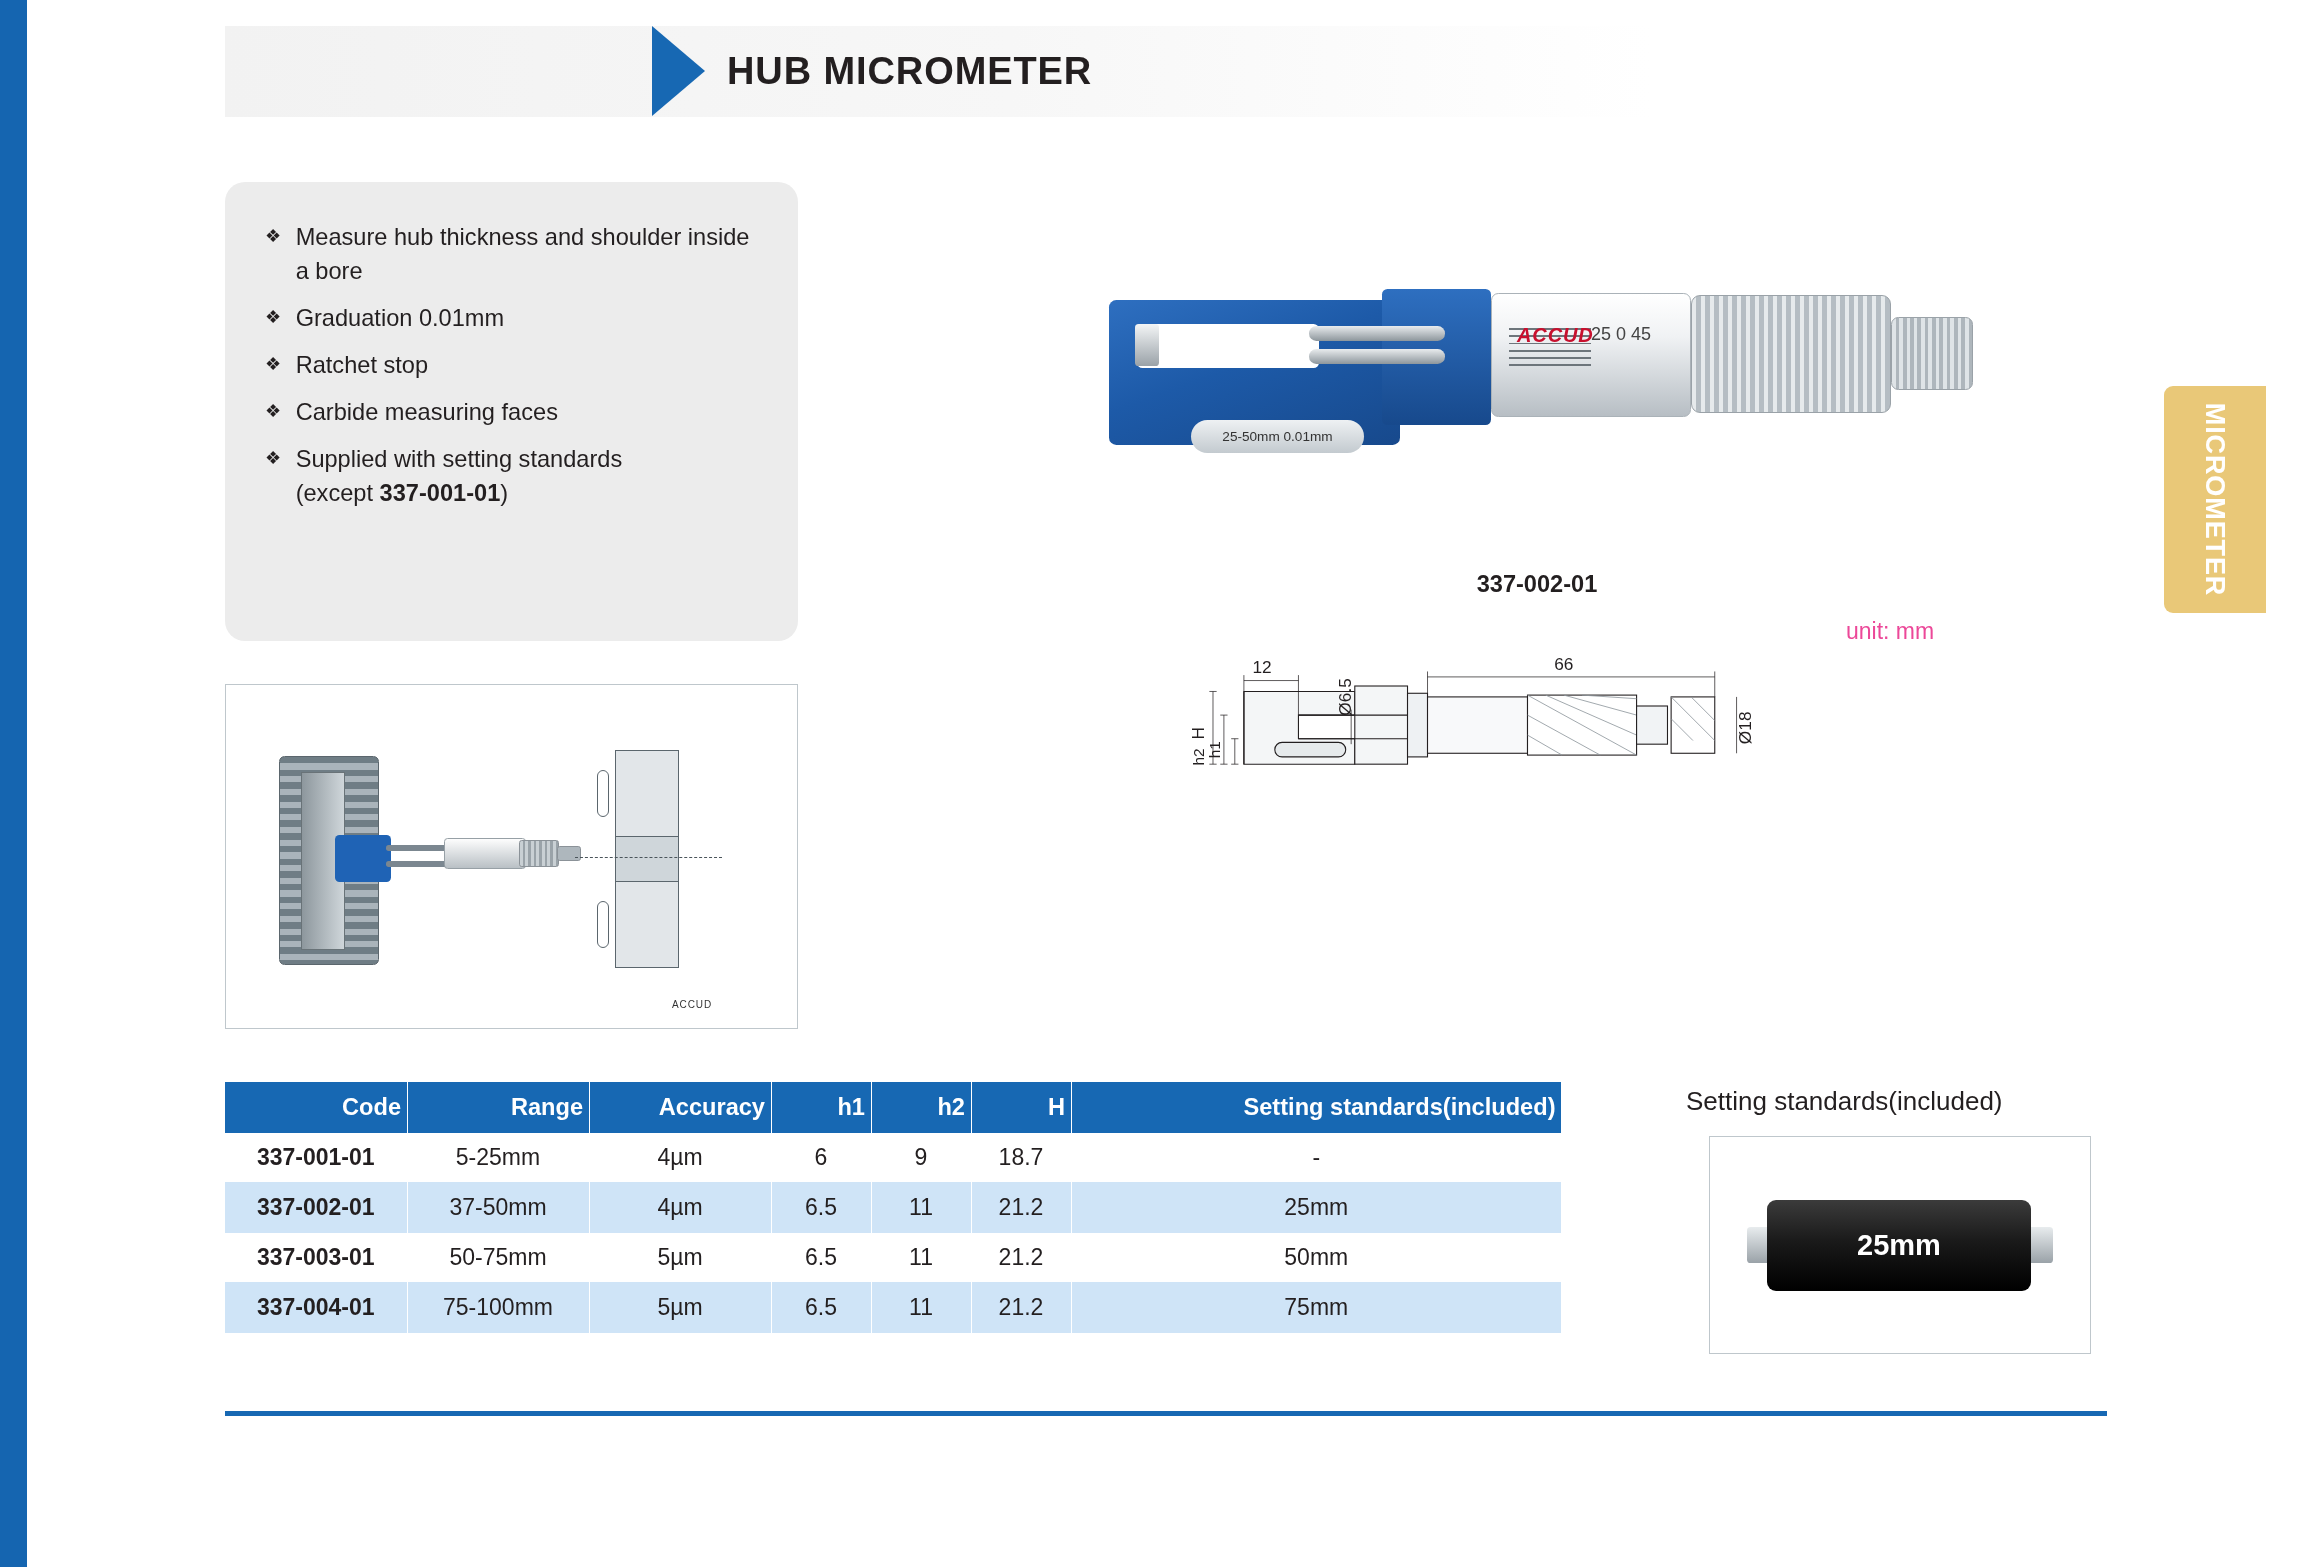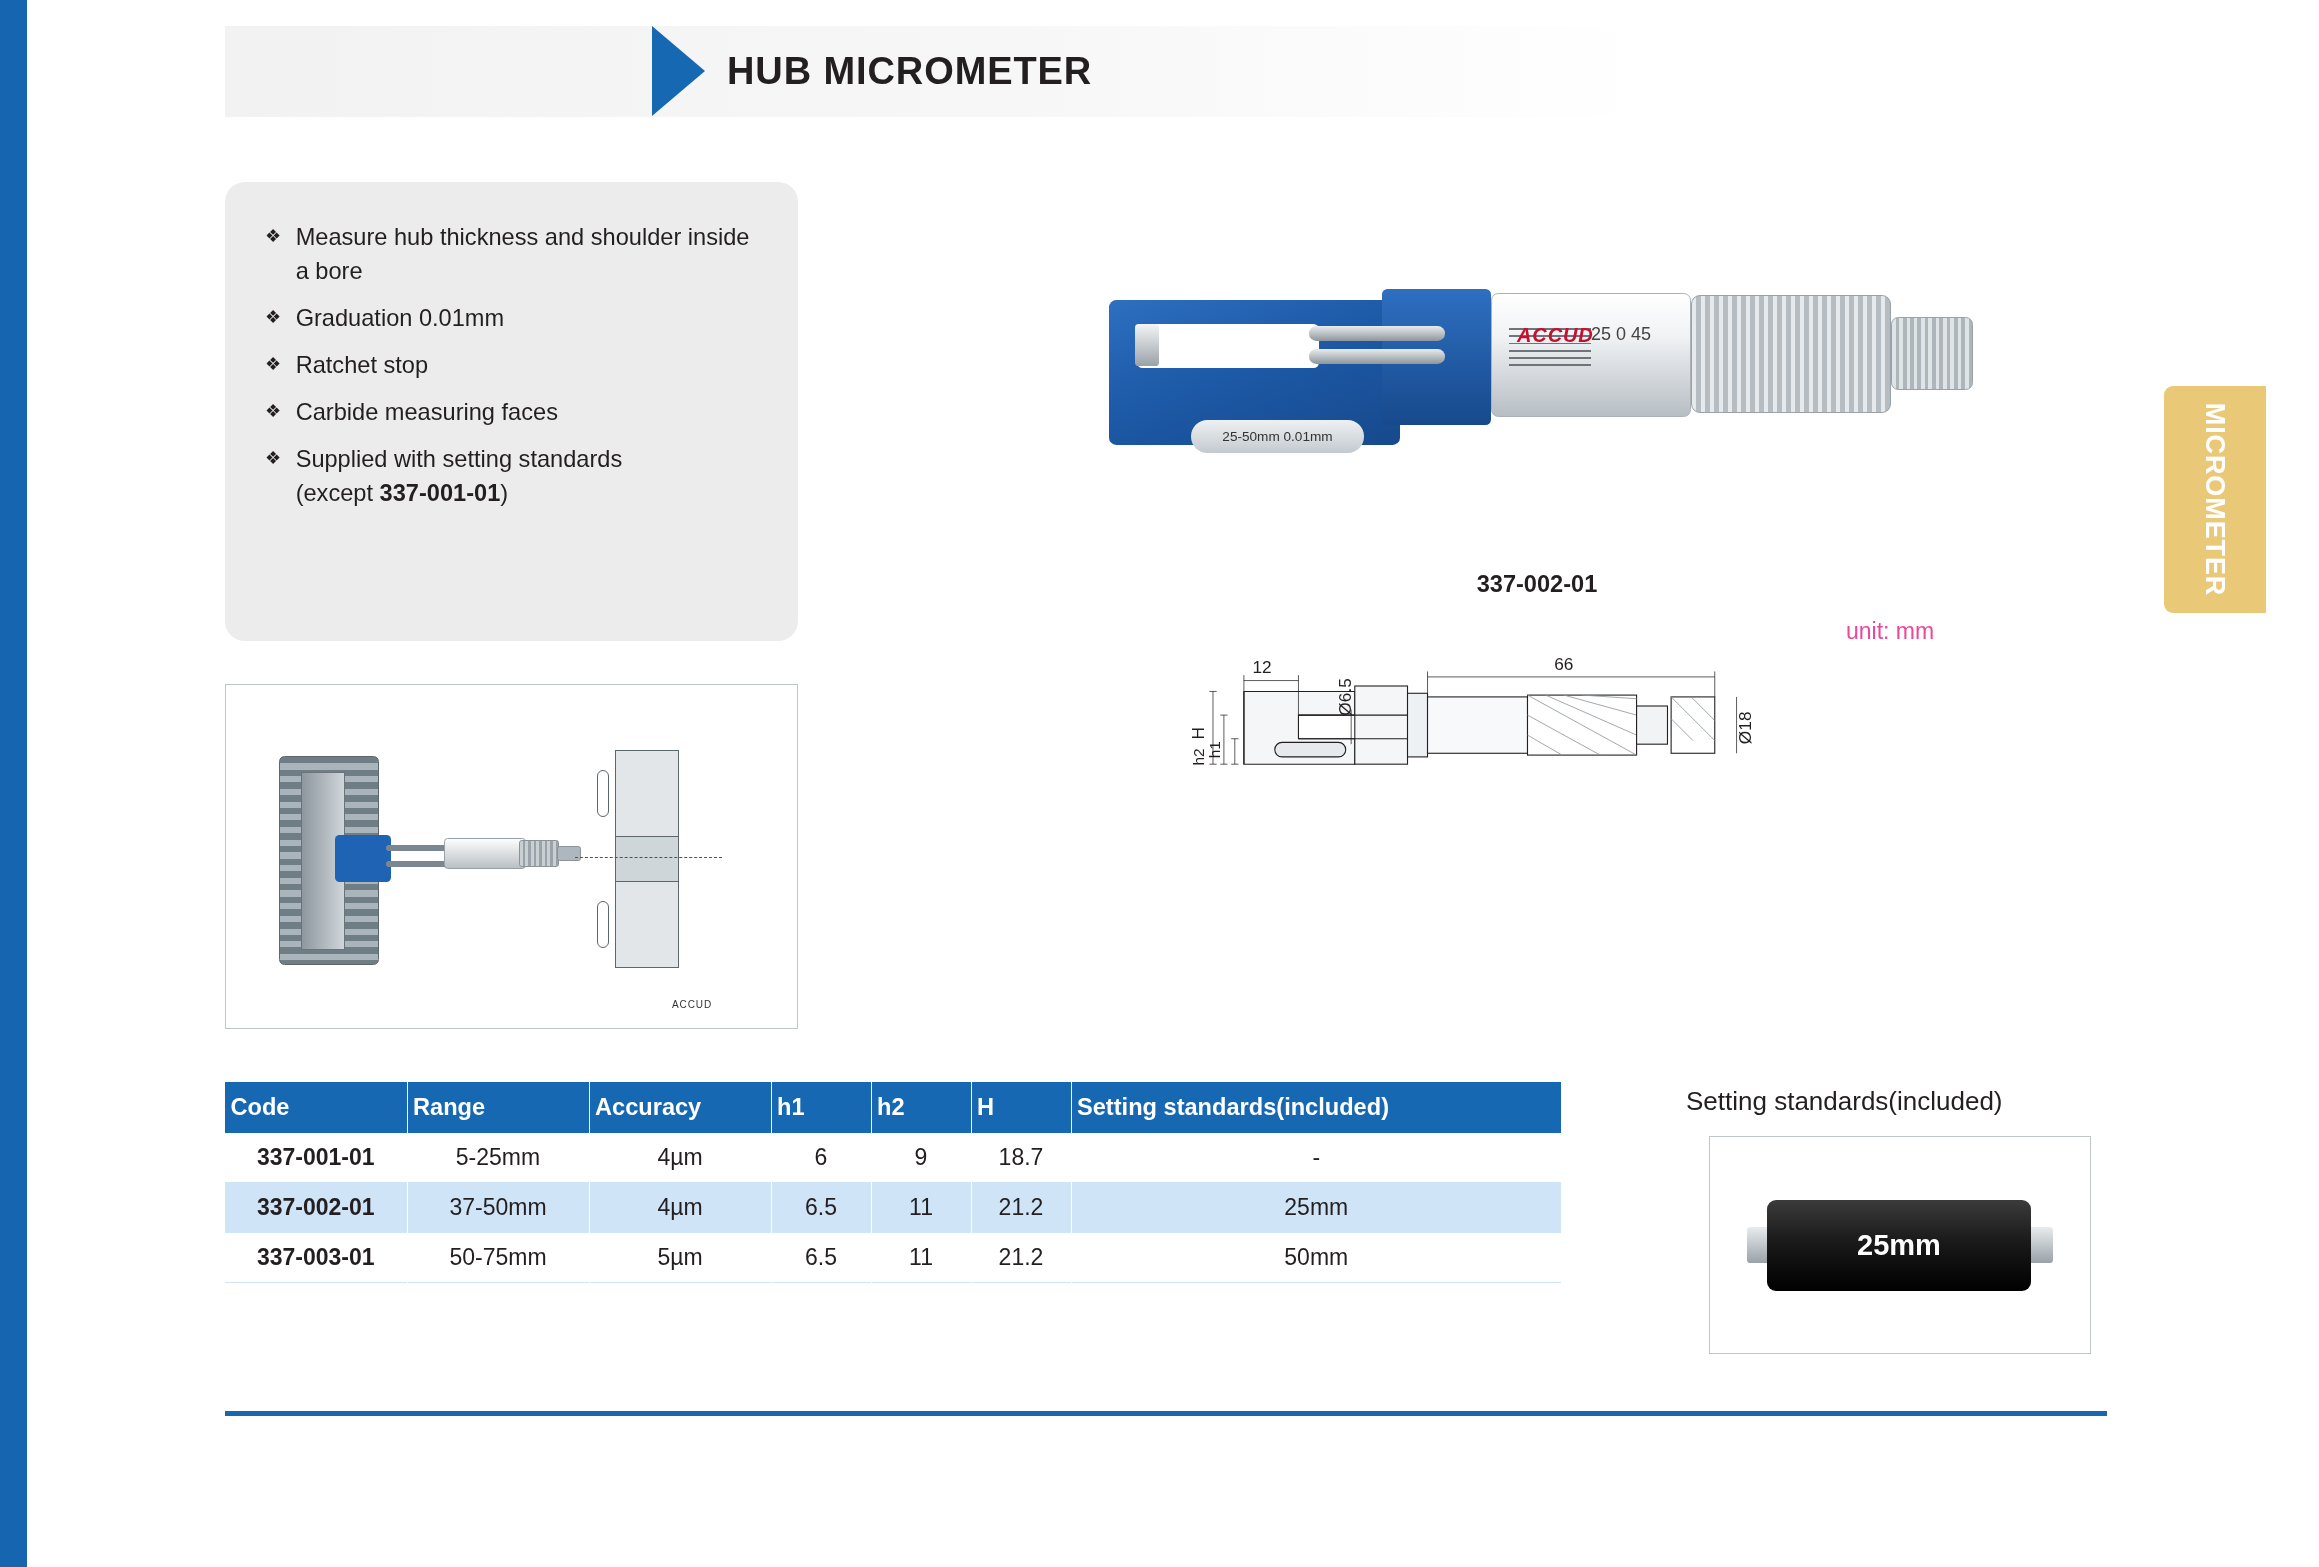--- a/index.html
+++ b/index.html
@@ -219,7 +219,7 @@
   table { border-collapse: collapse; width: 100%; }
   thead th {
     background: #1768b3; color: #ffffff; font-size: 23.6px; font-weight: bold;
-    padding: 11.8px 5.5px; border-right: 1.8px solid #ffffff; text-align: left; margin-left: 48px;
+    padding: 11.8px 5.5px; border-right: 1.8px solid #ffffff; text-align: right; margin-left: 48px;
   }
   thead th:last-child { border-right: none; }
   tbody td {

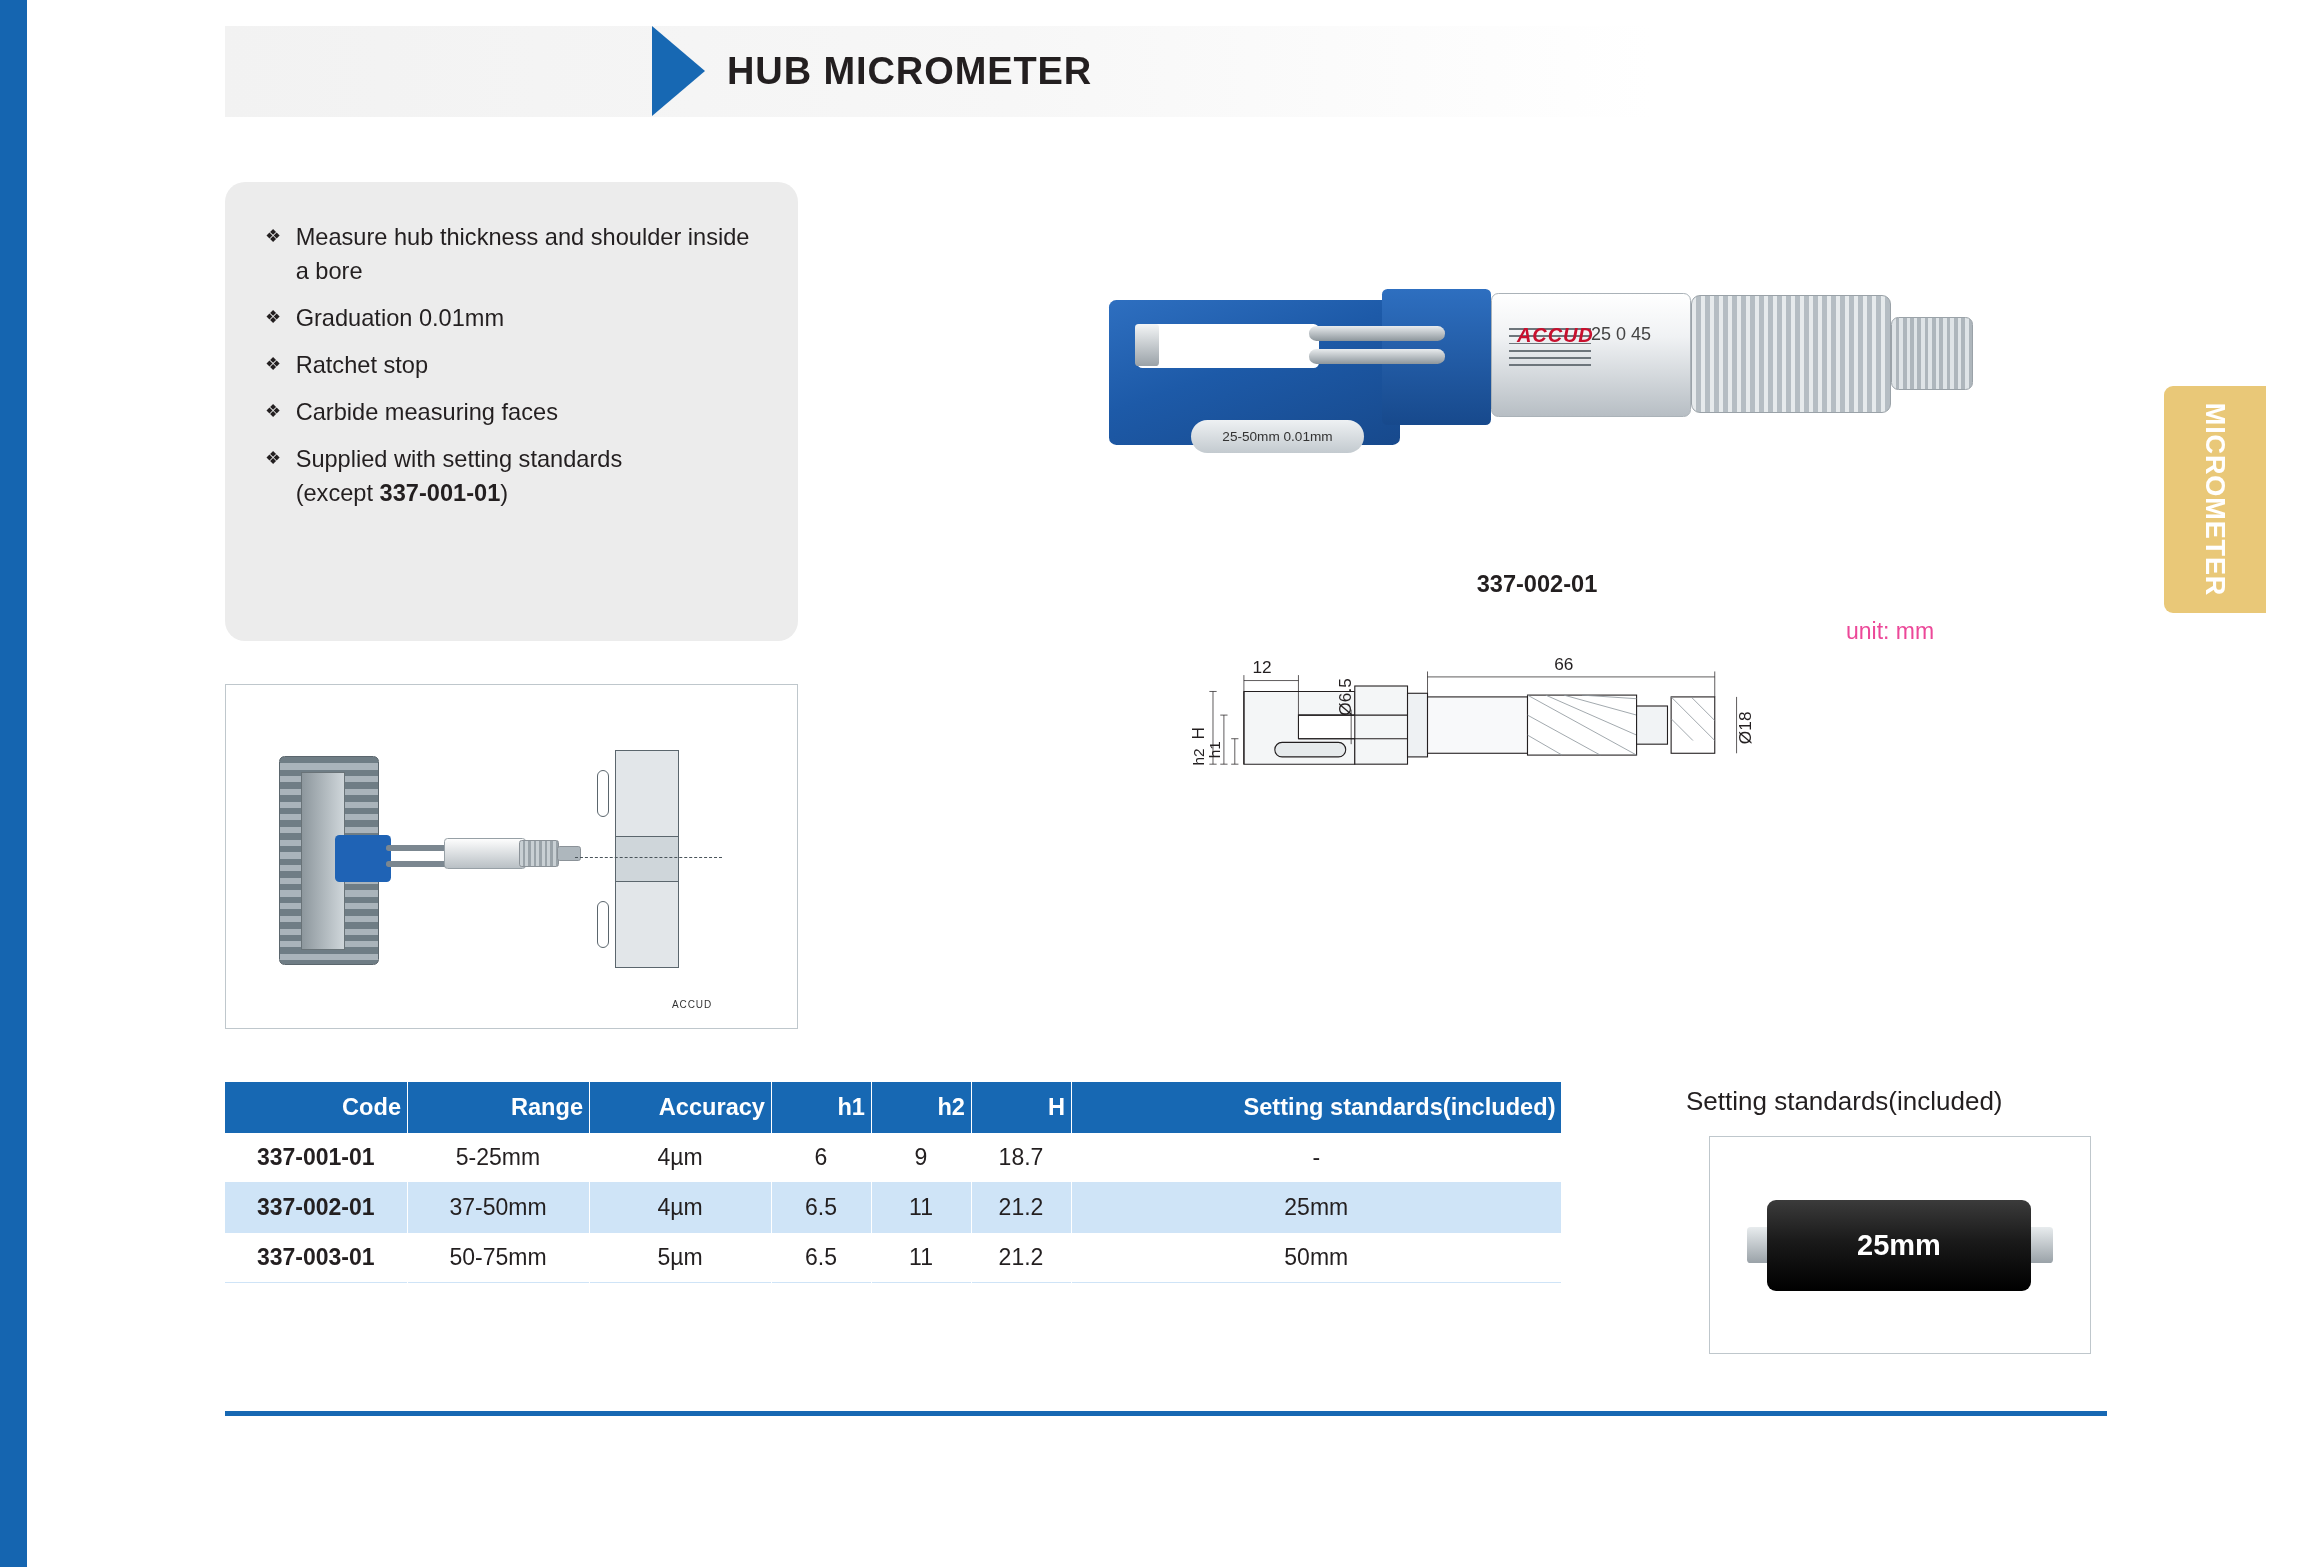--- a/index.html
+++ b/index.html
@@ -443,6 +443,15 @@
           <td>21.2</td>
           <td>50mm</td>
         </tr>
+        <tr>
+          <td class="code">337-004-01</td>
+          <td>75-100mm</td>
+          <td>5µm</td>
+          <td>6.5</td>
+          <td>11</td>
+          <td>21.2</td>
+          <td>75mm</td>
+        </tr>
       </tbody>
     </table>
   </div>

